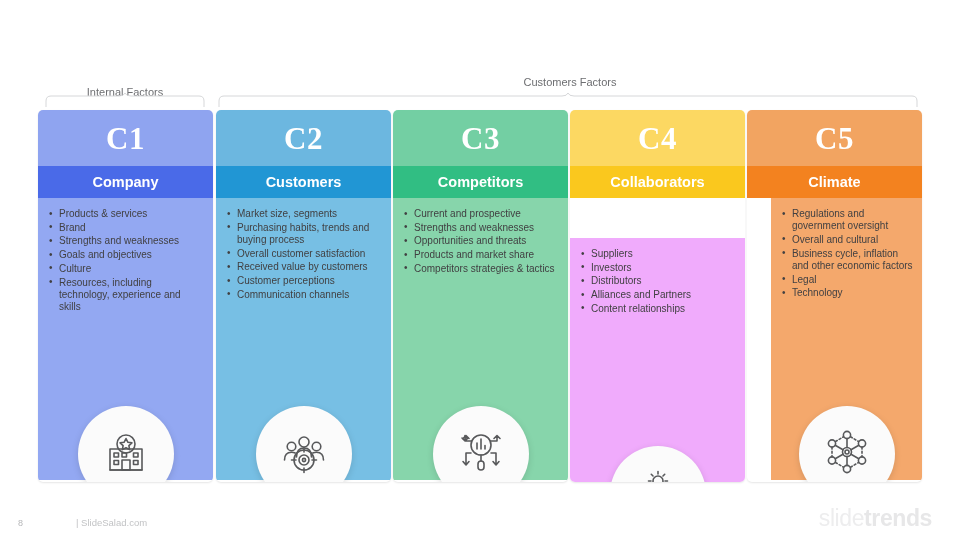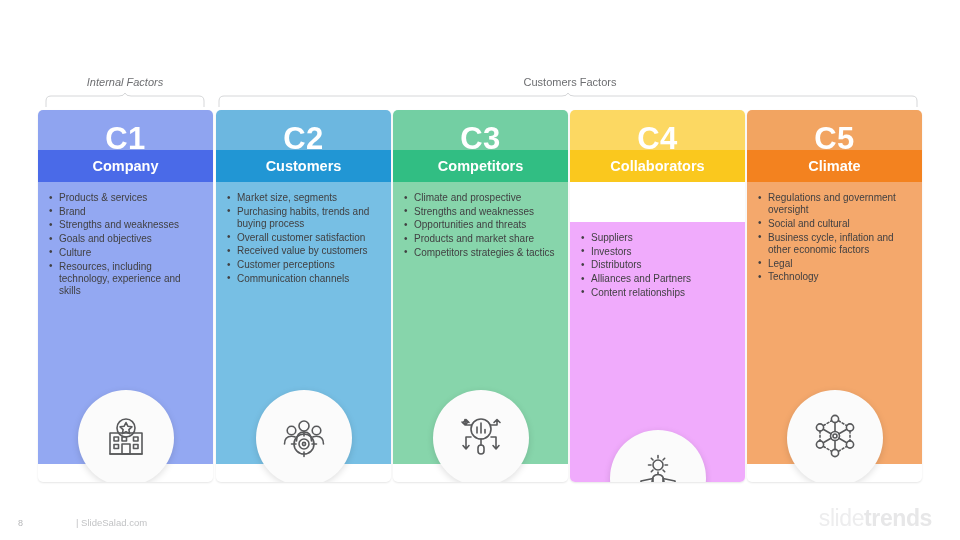--- a/index.html
+++ b/index.html
@@ -40,7 +40,7 @@
     text-align: center;
     white-space: nowrap;
   }
-  #label-internal { left: 45px; top: 76px; width: 160px; font-style: italic; }
+  #label-internal { left: 45px; top: 86px; width: 160px; }
   #label-external { left: 340px; top: 76px; width: 460px; }
 
   .bracket {

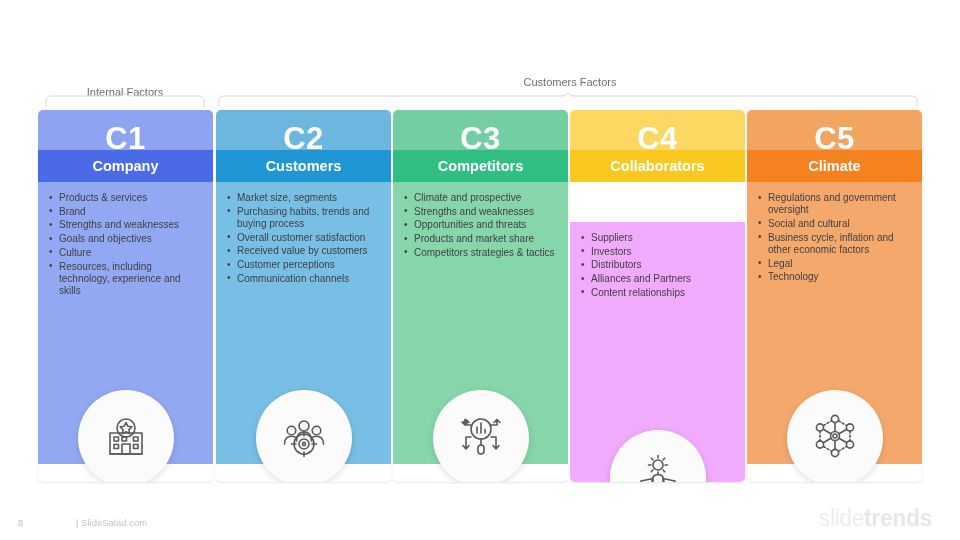--- a/index.html
+++ b/index.html
@@ -73,13 +73,14 @@
   .col-5 { left: 747px; }
 
   .code {
-    height: 40px;
+    height: 56px;
     line-height: 58px;
     text-align: center;
     color: #ffffff;
     font-size: 31px;
     font-weight: bold;
     letter-spacing: 0.5px;
+    font-family: Liberation Serif, serif;
   }
   .name {
     height: 32px;

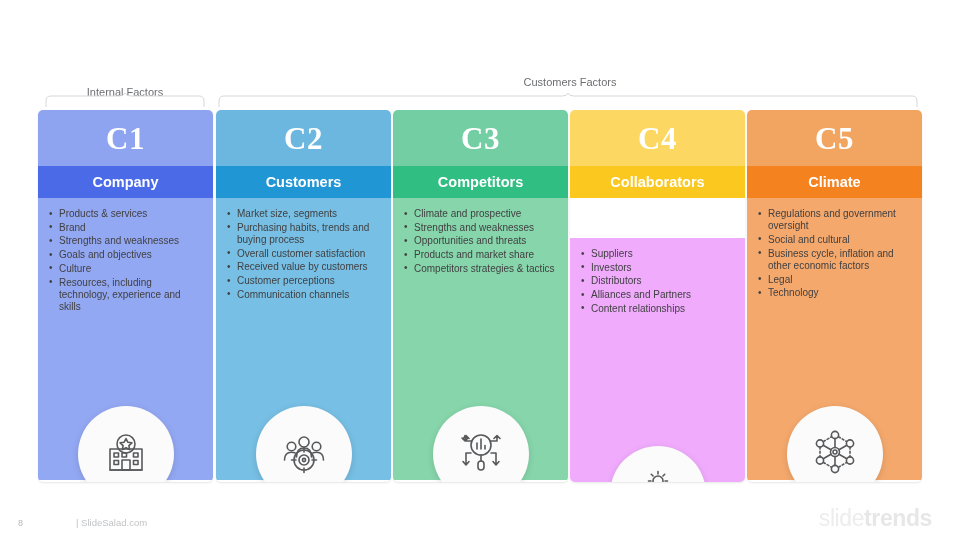--- a/index.html
+++ b/index.html
@@ -258,7 +258,7 @@
       <div class="name" style="background:#31be83;">Competitors</div>
       <div class="body" style="background:#87d5ab;">
         <ul class="bullets">
-          <li>Climate and prospective</li>
+          <li>Current and prospective</li>
           <li>Strengths and weaknesses</li>
           <li>Opportunities and threats</li>
           <li>Products and market share</li>

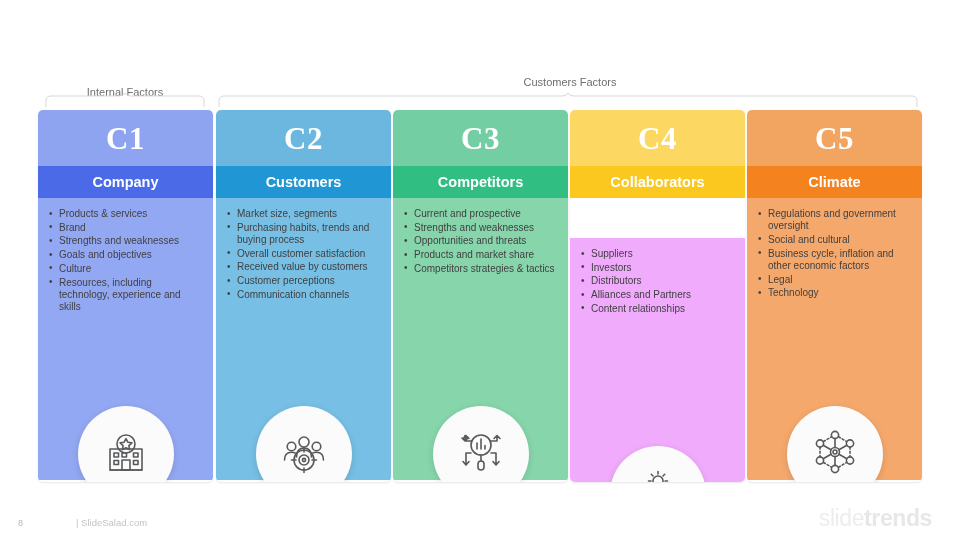--- a/index.html
+++ b/index.html
@@ -314,7 +314,7 @@
     <div class="col col-5">
       <div class="code" style="background:#f2a461;">C5</div>
       <div class="name" style="background:#f3821f;">Climate</div>
-      <div class="body" style="background:#f4a86c;">
+      <div class="body" style="background:#f4a86c;margin-left:24px;">
         <ul class="bullets">
           <li>Regulations and government oversight</li>
           <li>Social and cultural</li>

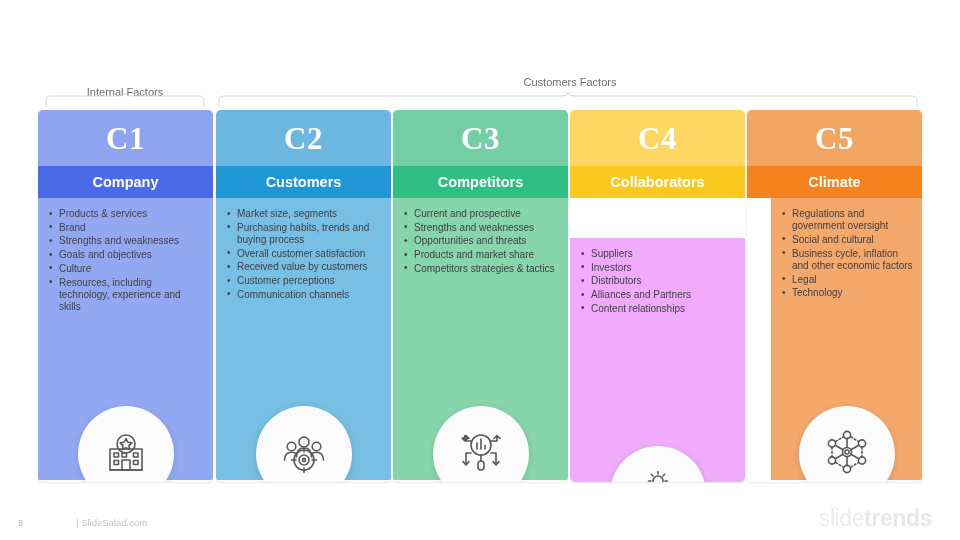--- a/index.html
+++ b/index.html
@@ -317,7 +317,7 @@
       <div class="body" style="background:#f4a86c;margin-left:24px;">
         <ul class="bullets">
           <li>Regulations and government oversight</li>
-          <li>Social and cultural</li>
+          <li>Overall and cultural</li>
           <li>Business cycle, inflation and other economic factors</li>
           <li>Legal</li>
           <li>Technology</li>

